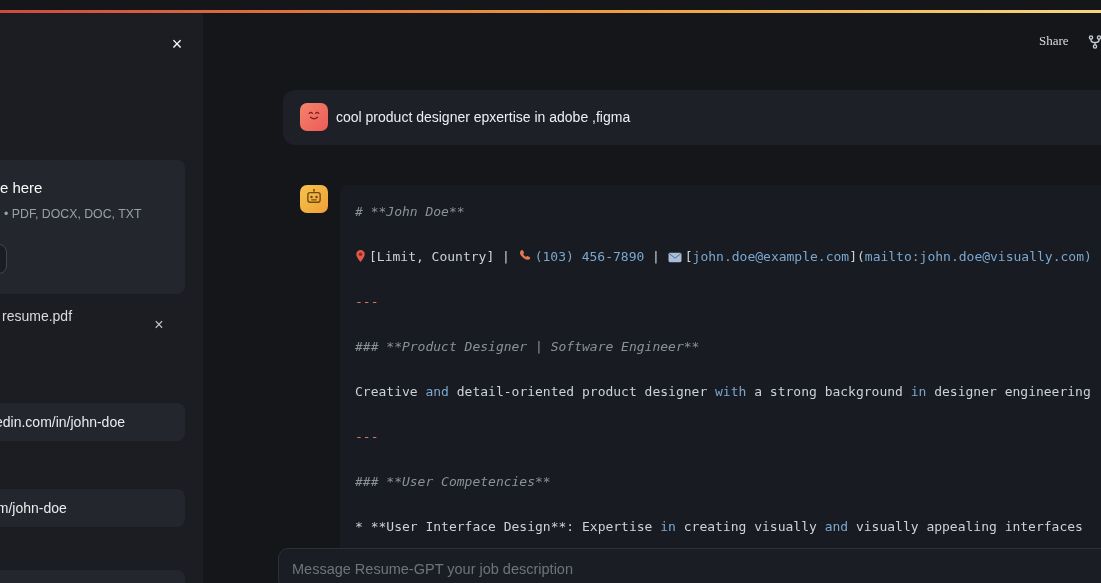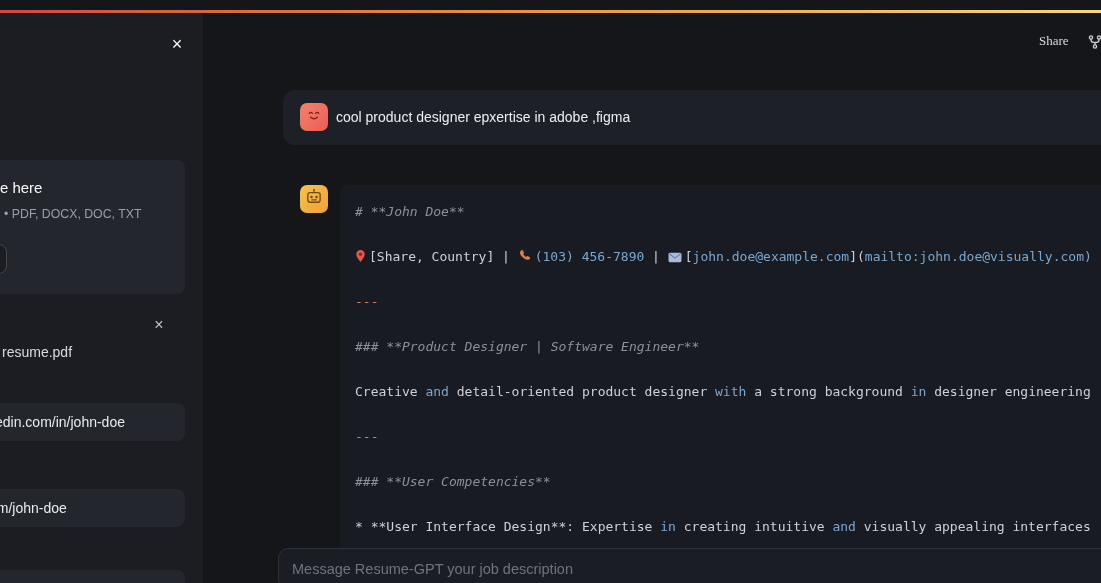--- a/index.html
+++ b/index.html
@@ -160,7 +160,7 @@
   <div class="cl"><span class="ic"><svg width="11" height="14" viewBox="0 0 12 15">
           <path d="M6 1a4.6 4.6 0 0 0-4.6 4.6C1.4 9 6 14 6 14s4.6-5 4.6-8.4A4.6 4.6 0 0 0 6 1z" fill="#e2584a"></path>
           <circle cx="6" cy="5.7" r="1.9" fill="#8a2a1d"></circle>
-        </svg></span><span class="seg-t">[Share, Country] | </span><span class="ic"><svg width="14" height="14" viewBox="0 0 16 16">
+        </svg></span><span class="seg-t">[Limit, Country] | </span><span class="ic"><svg width="14" height="14" viewBox="0 0 16 16">
           <path d="M3.4 1.7C2 3 1.6 5.4 3.9 8.1c2.3 2.8 5.6 4.6 7.8 4.2 1.2-.2 2-.9 2.2-1.8.1-.5-.1-1-.6-1.3l-1.9-1c-.5-.3-1.1-.2-1.5.2l-.6.6C8.2 8.6 6.4 7 5.9 5.7l.6-.6c.4-.4.5-1 .2-1.5l-1-1.9C5.4 1.2 4.9 1 4.4 1.1c-.4.1-.7.3-1 .6z" fill="#df7a4f"></path>
         </svg></span><span class="seg-b">(103) 456-7890</span><span class="seg-t"> | </span><span class="ic"><svg width="14" height="11" viewBox="0 0 16 12">
           <rect x="0.6" y="0.6" width="14.8" height="10.8" rx="1.6" fill="#a9bcd8"></rect>

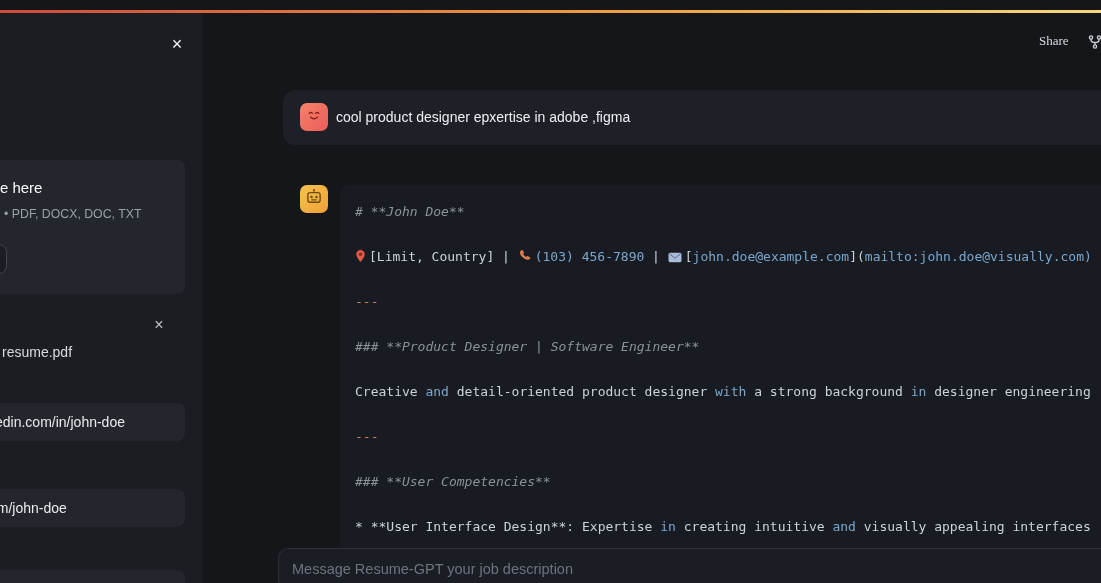--- a/index.html
+++ b/index.html
@@ -40,7 +40,7 @@
     color: #fafafa; font-size: 14px; line-height: 28px; text-align: center;
     white-space: nowrap; overflow: hidden; cursor: pointer;
   }
-  #file-name { position: absolute; left: 2px; top: 295px; font-size: 14px; color: #d8dbdf; white-space: nowrap; margin-top: 36px; }
+  #file-name { position: absolute; left: 2px; top: 295px; font-size: 14px; color: #d8dbdf; white-space: nowrap; }
   #file-remove {
     position: absolute; left: 148px; top: 301px; width: 22px; height: 22px;
     color: #bfc4ca; font-size: 16px; line-height: 22px; text-align: center; cursor: pointer;

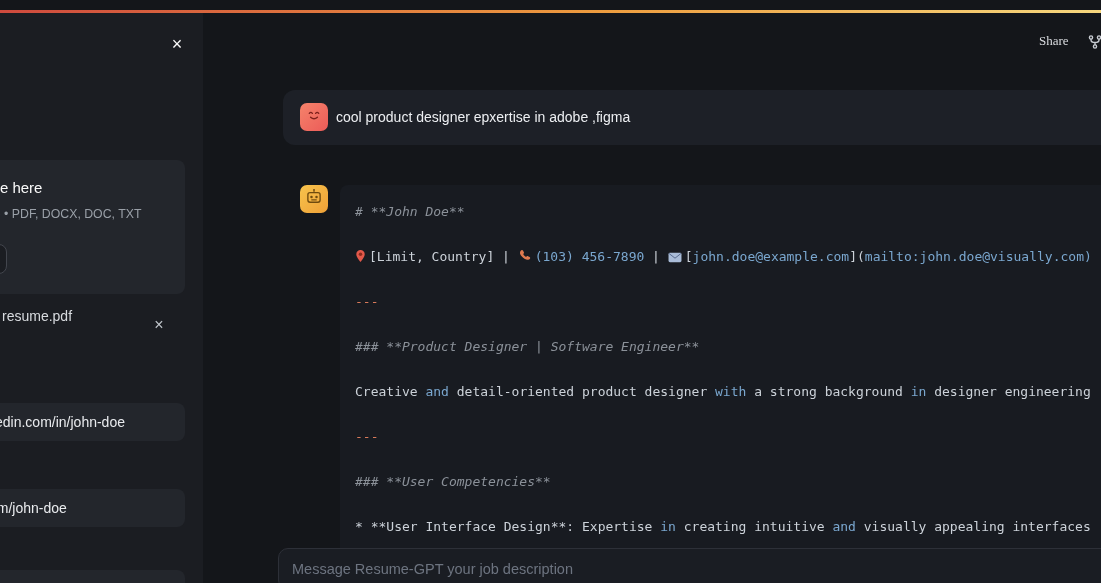--- a/index.html
+++ b/index.html
@@ -171,7 +171,7 @@
   <div class="cl"><span class="seg-t">Creative </span><span class="seg-b">and</span><span class="seg-t"> detail-oriented product designer </span><span class="seg-b">with</span><span class="seg-t"> a strong background </span><span class="seg-b">in</span><span class="seg-t"> designer engineering</span></div>
   <div class="cl"><span class="seg-o">---</span></div>
   <div class="cl"><span class="seg-c">### **User Competencies**</span></div>
-  <div class="cl"><span class="seg-t">* **User Interface Design**: Expertise </span><span class="seg-b">in</span><span class="seg-t"> creating intuitive </span><span class="seg-b">and</span><span class="seg-t"> visually appealing interfaces</span></div>
+  <div class="cl"><span class="seg-t">* **User Interface Design**: Expertise </span><span class="seg-b">in</span><span class="seg-t"> creating visually </span><span class="seg-b">and</span><span class="seg-t"> visually appealing interfaces</span></div>
 </div>
 
 <div id="chat-input">

